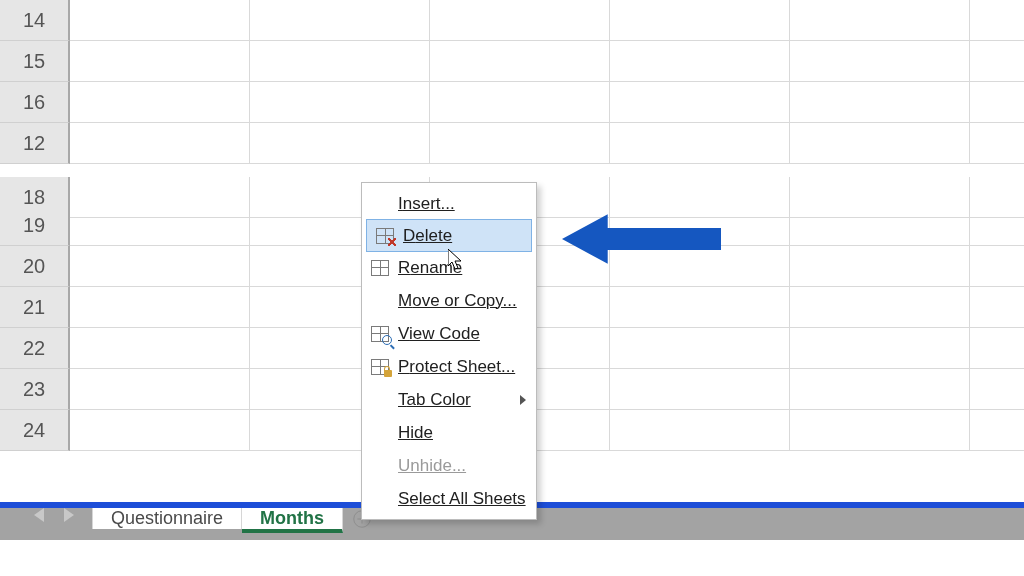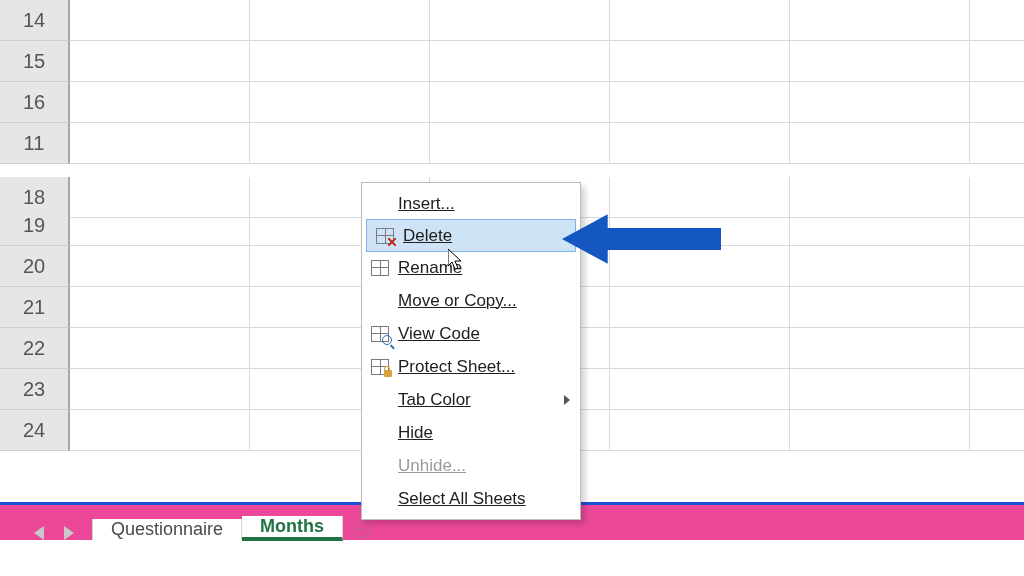--- a/index.html
+++ b/index.html
@@ -109,7 +109,7 @@
       </div>
     </div>
   <div class="row" style="top:123px">
-      <div class="hdr">11</div>
+      <div class="hdr">12</div>
       <div class="cells">
         <div class="cell"></div>
         <div class="cell"></div>

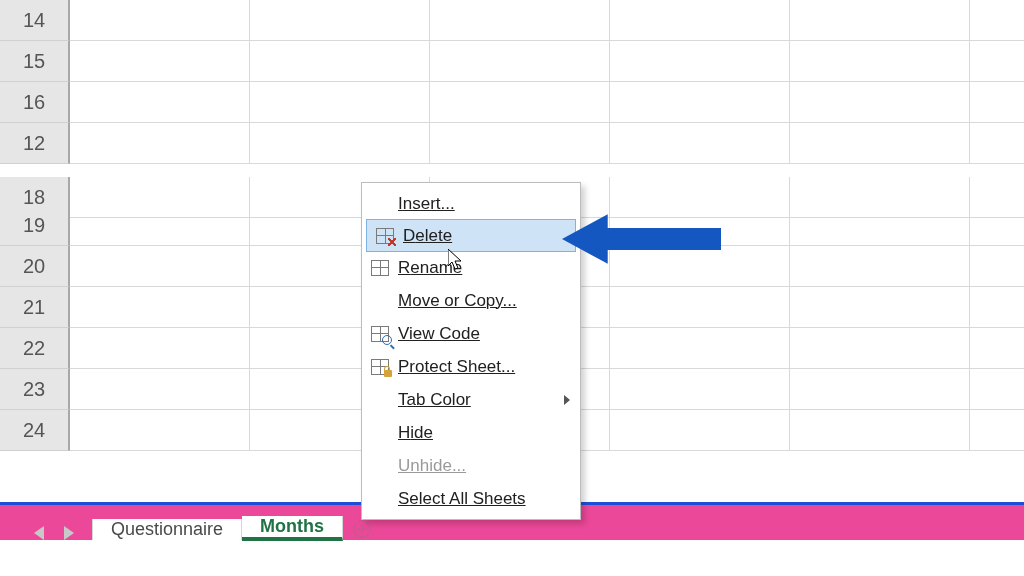--- a/index.html
+++ b/index.html
@@ -39,7 +39,7 @@
 
   
   .ctxmenu {
-    position: absolute; width: 220px; left: 361px; top: 182px;
+    position: absolute; width: 176px; left: 361px; top: 182px;
     background: #fff; border: 1px solid #bcbcbc; box-shadow: 4px 4px 6px rgba(0,0,0,0.18);
     padding: 4px 0;
   }

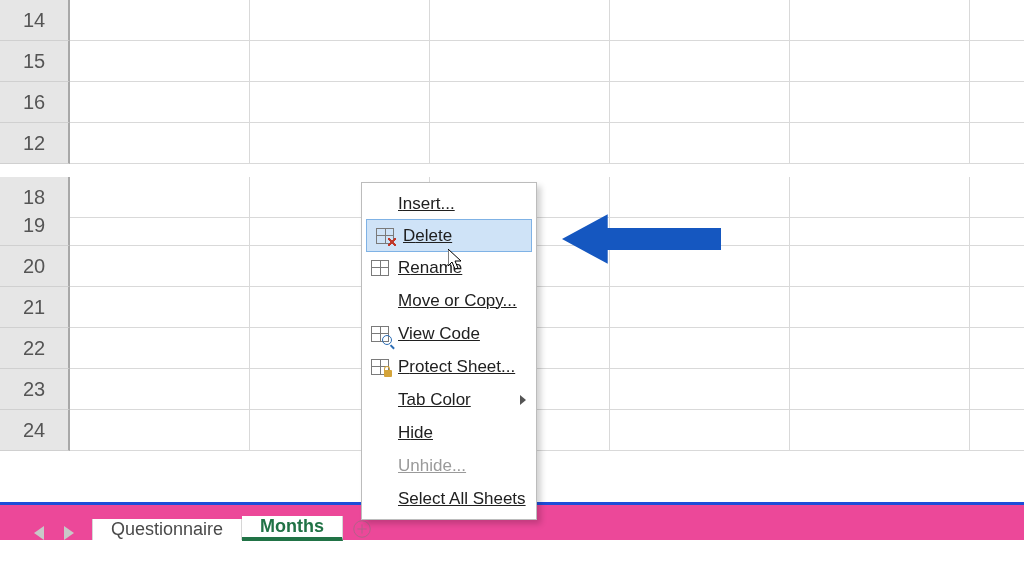--- a/index.html
+++ b/index.html
@@ -21,7 +21,7 @@
   
   .tabbar {
     position: absolute; left: 0; right: 0; bottom: 36px; height: 38px;
-    background: #ec4899; border-top: 3px solid #1d4ed8; display: flex; align-items: flex-end;
+    background: #a3a3a3; border-top: 6px solid #1d4ed8; display: flex; align-items: flex-start;
   }
   .tabbar-overlay { position:absolute; left:0; right:0; bottom:0; height:36px; background:#fff; }
   .navgrp { display: flex; align-items: center; gap: 20px; padding: 0 18px 0 34px; }

